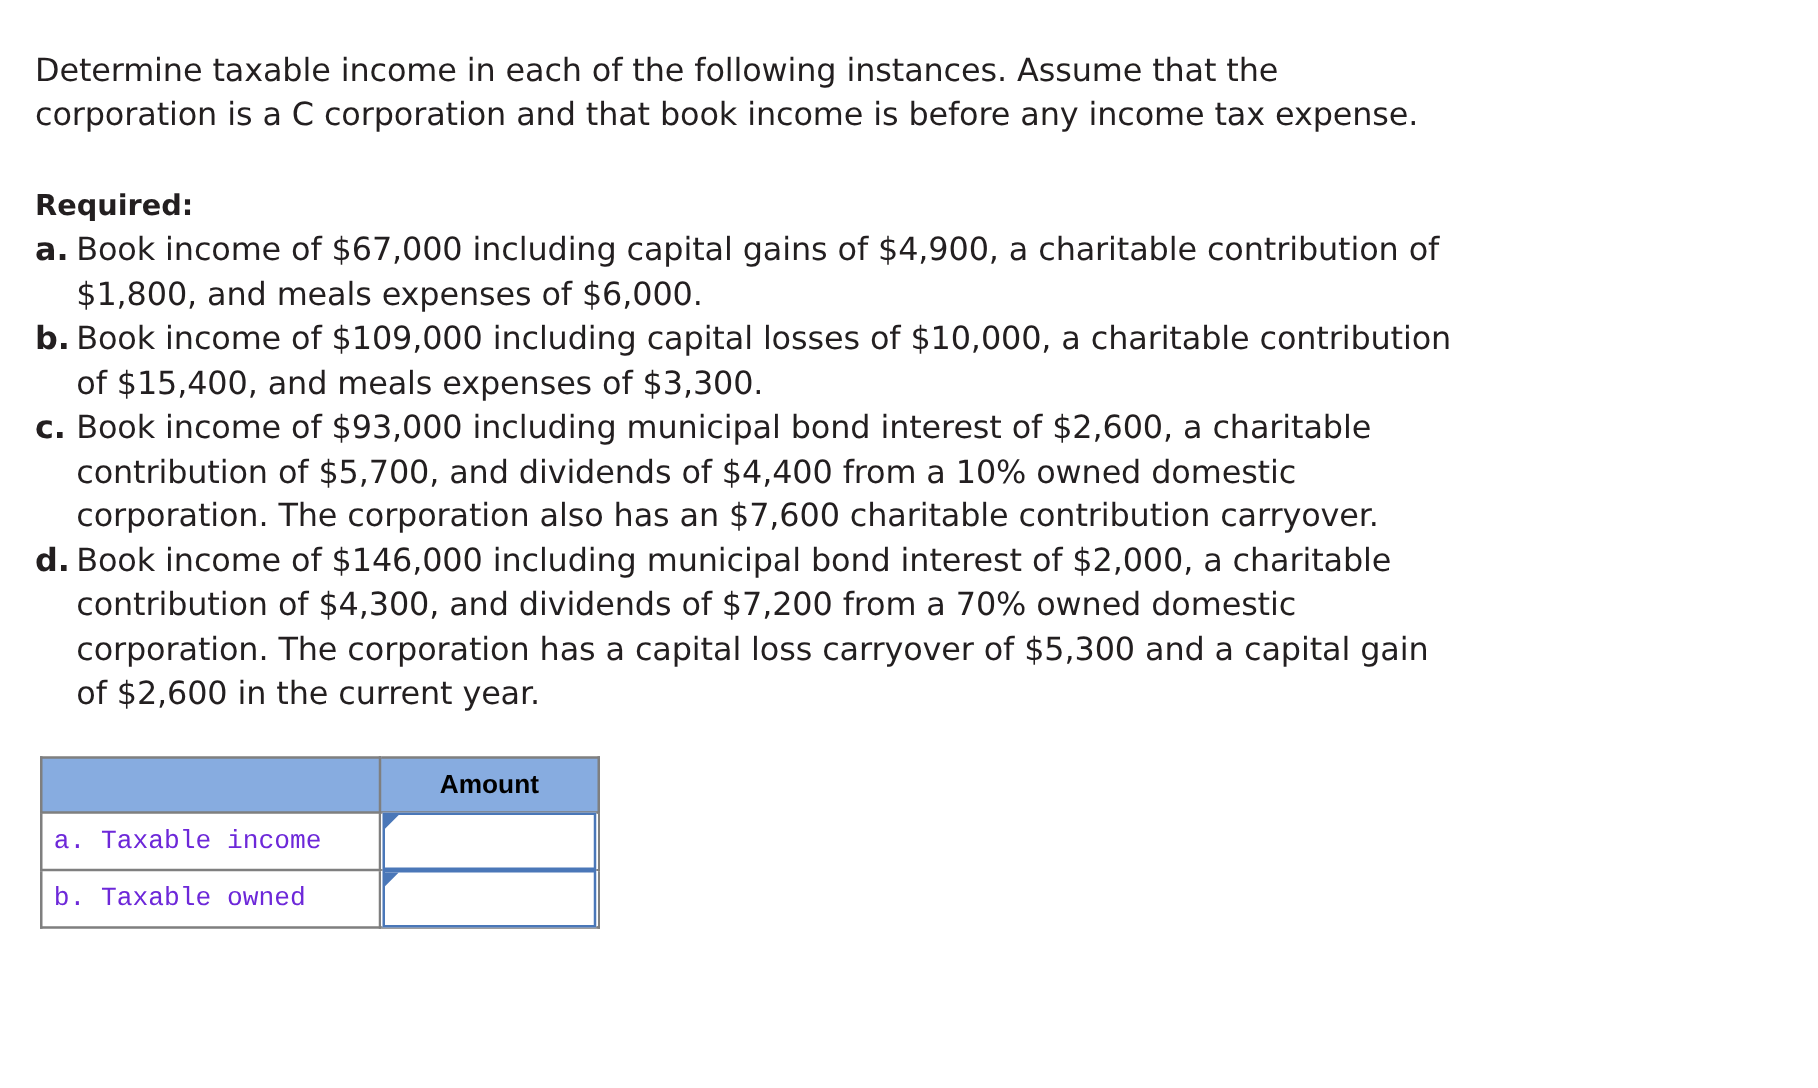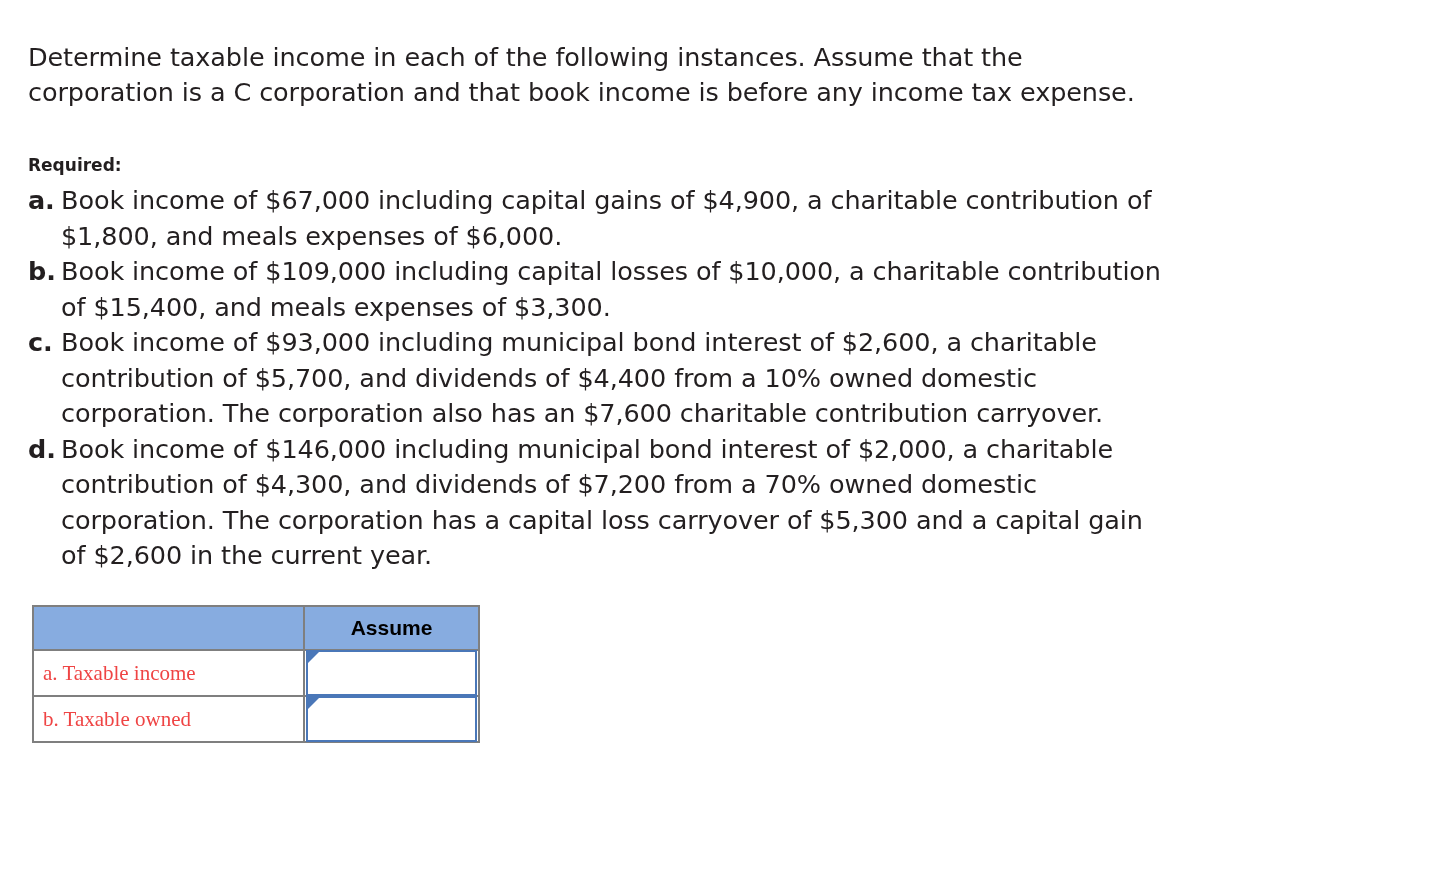--- a/index.html
+++ b/index.html
@@ -35,7 +35,7 @@
   
   .required-heading {
     font-weight: bold;
-    font-size: 17px;
+    font-size: 23px;
     line-height: 35px;
     margin-top: 38px;
   }

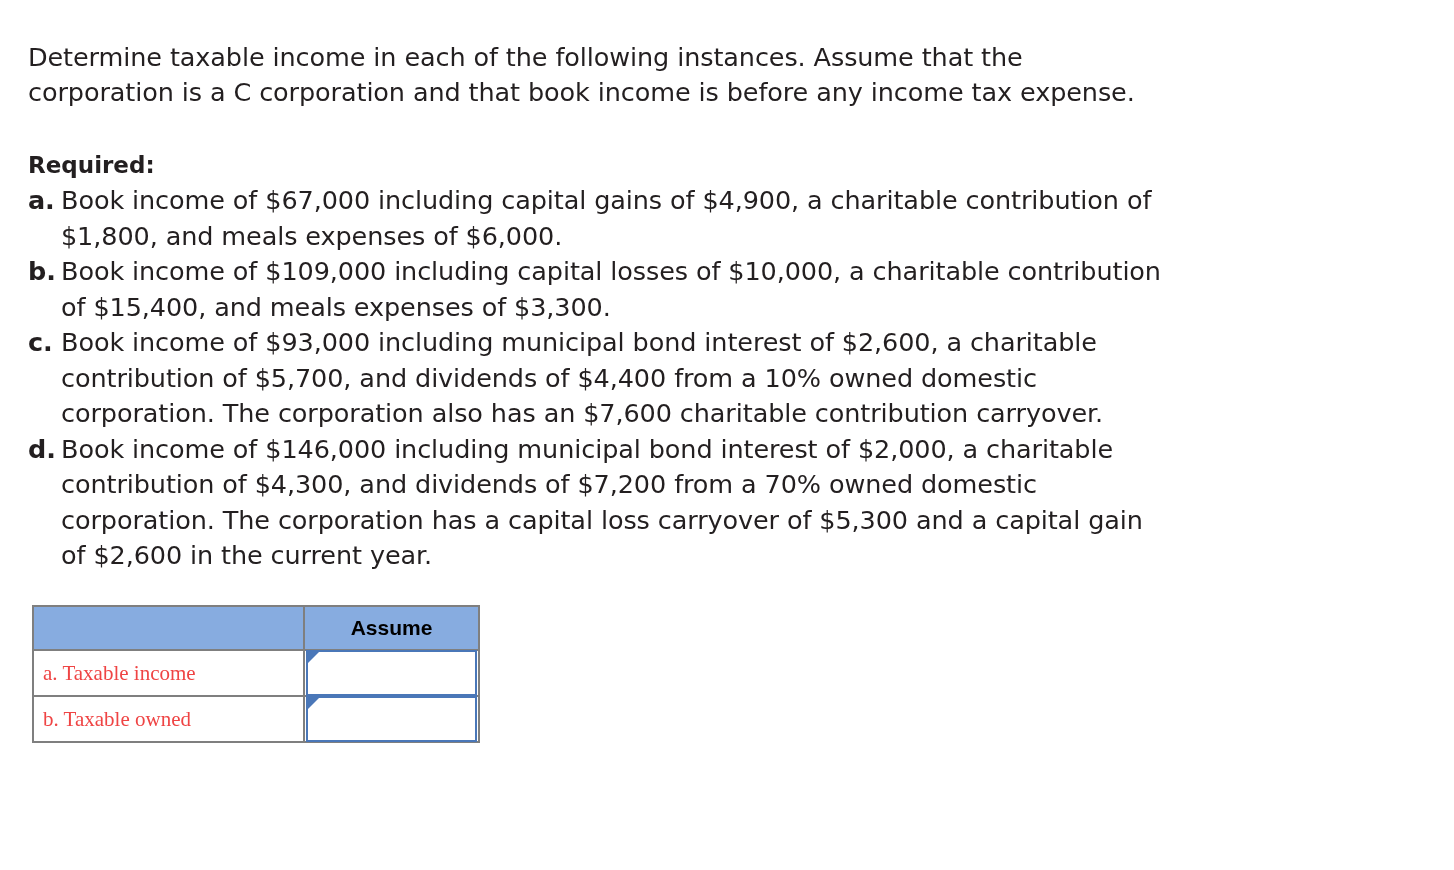--- a/index.html
+++ b/index.html
@@ -190,7 +190,7 @@
       <thead>
         <tr>
           <th class="head-blank"></th>
-          <th class="head-amount">Assume</th>
+          <th class="head-amount">Amount</th>
         </tr>
       </thead>
       <tbody>

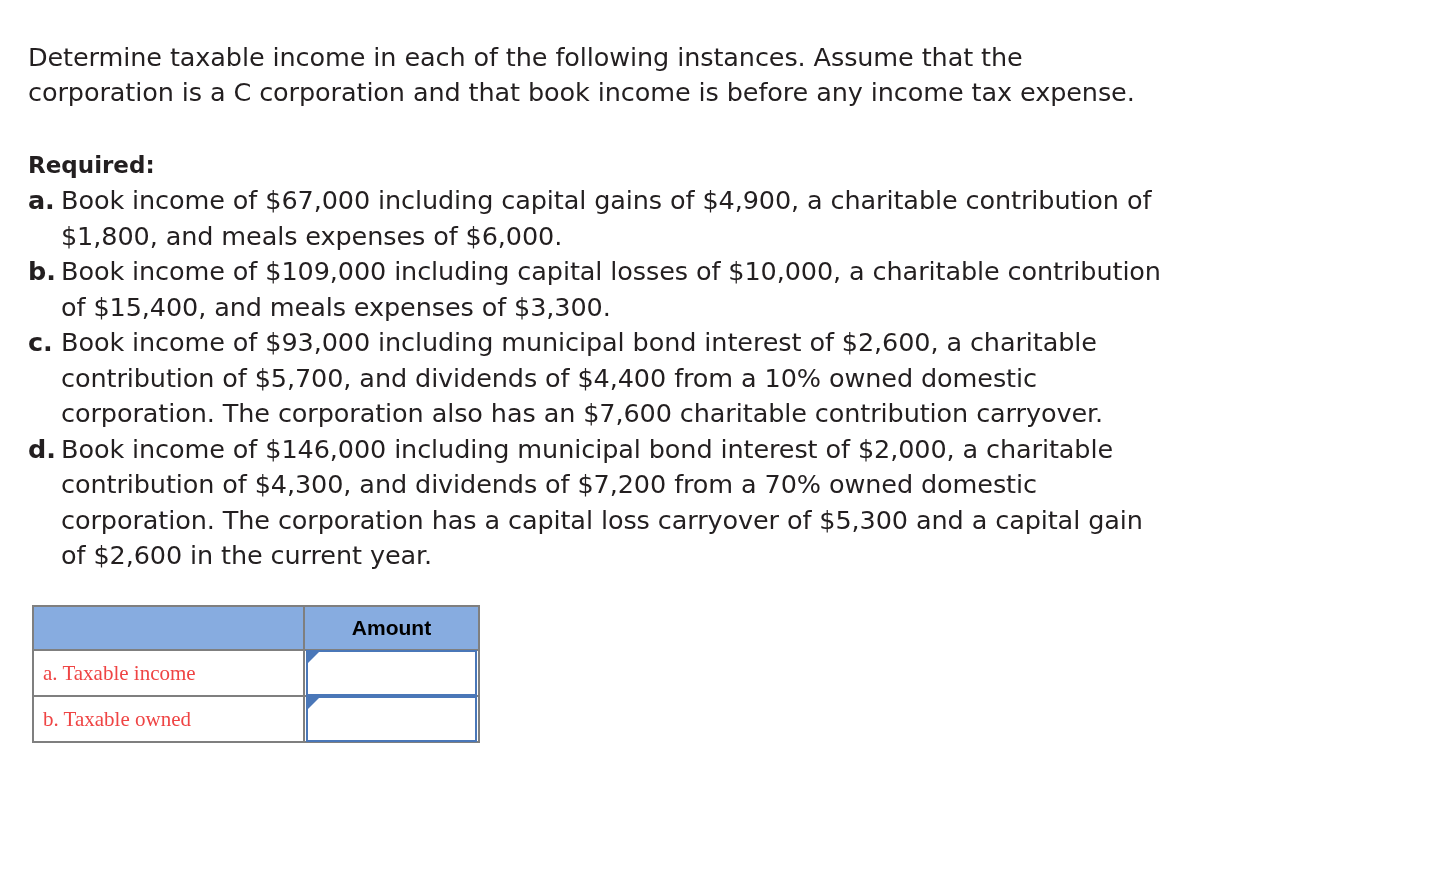--- a/index.html
+++ b/index.html
@@ -101,9 +101,9 @@
   tbody td.row-label {
     height: 44px;
     background: #ffffff;
-    font-family: Liberation Serif, serif;
+    font-family: Liberation Mono, monospace;
     font-size: 21px;
-    color: #ef4444;
+    color: #6d28d9;
     padding-left: 9px;
     white-space: nowrap;
   }

